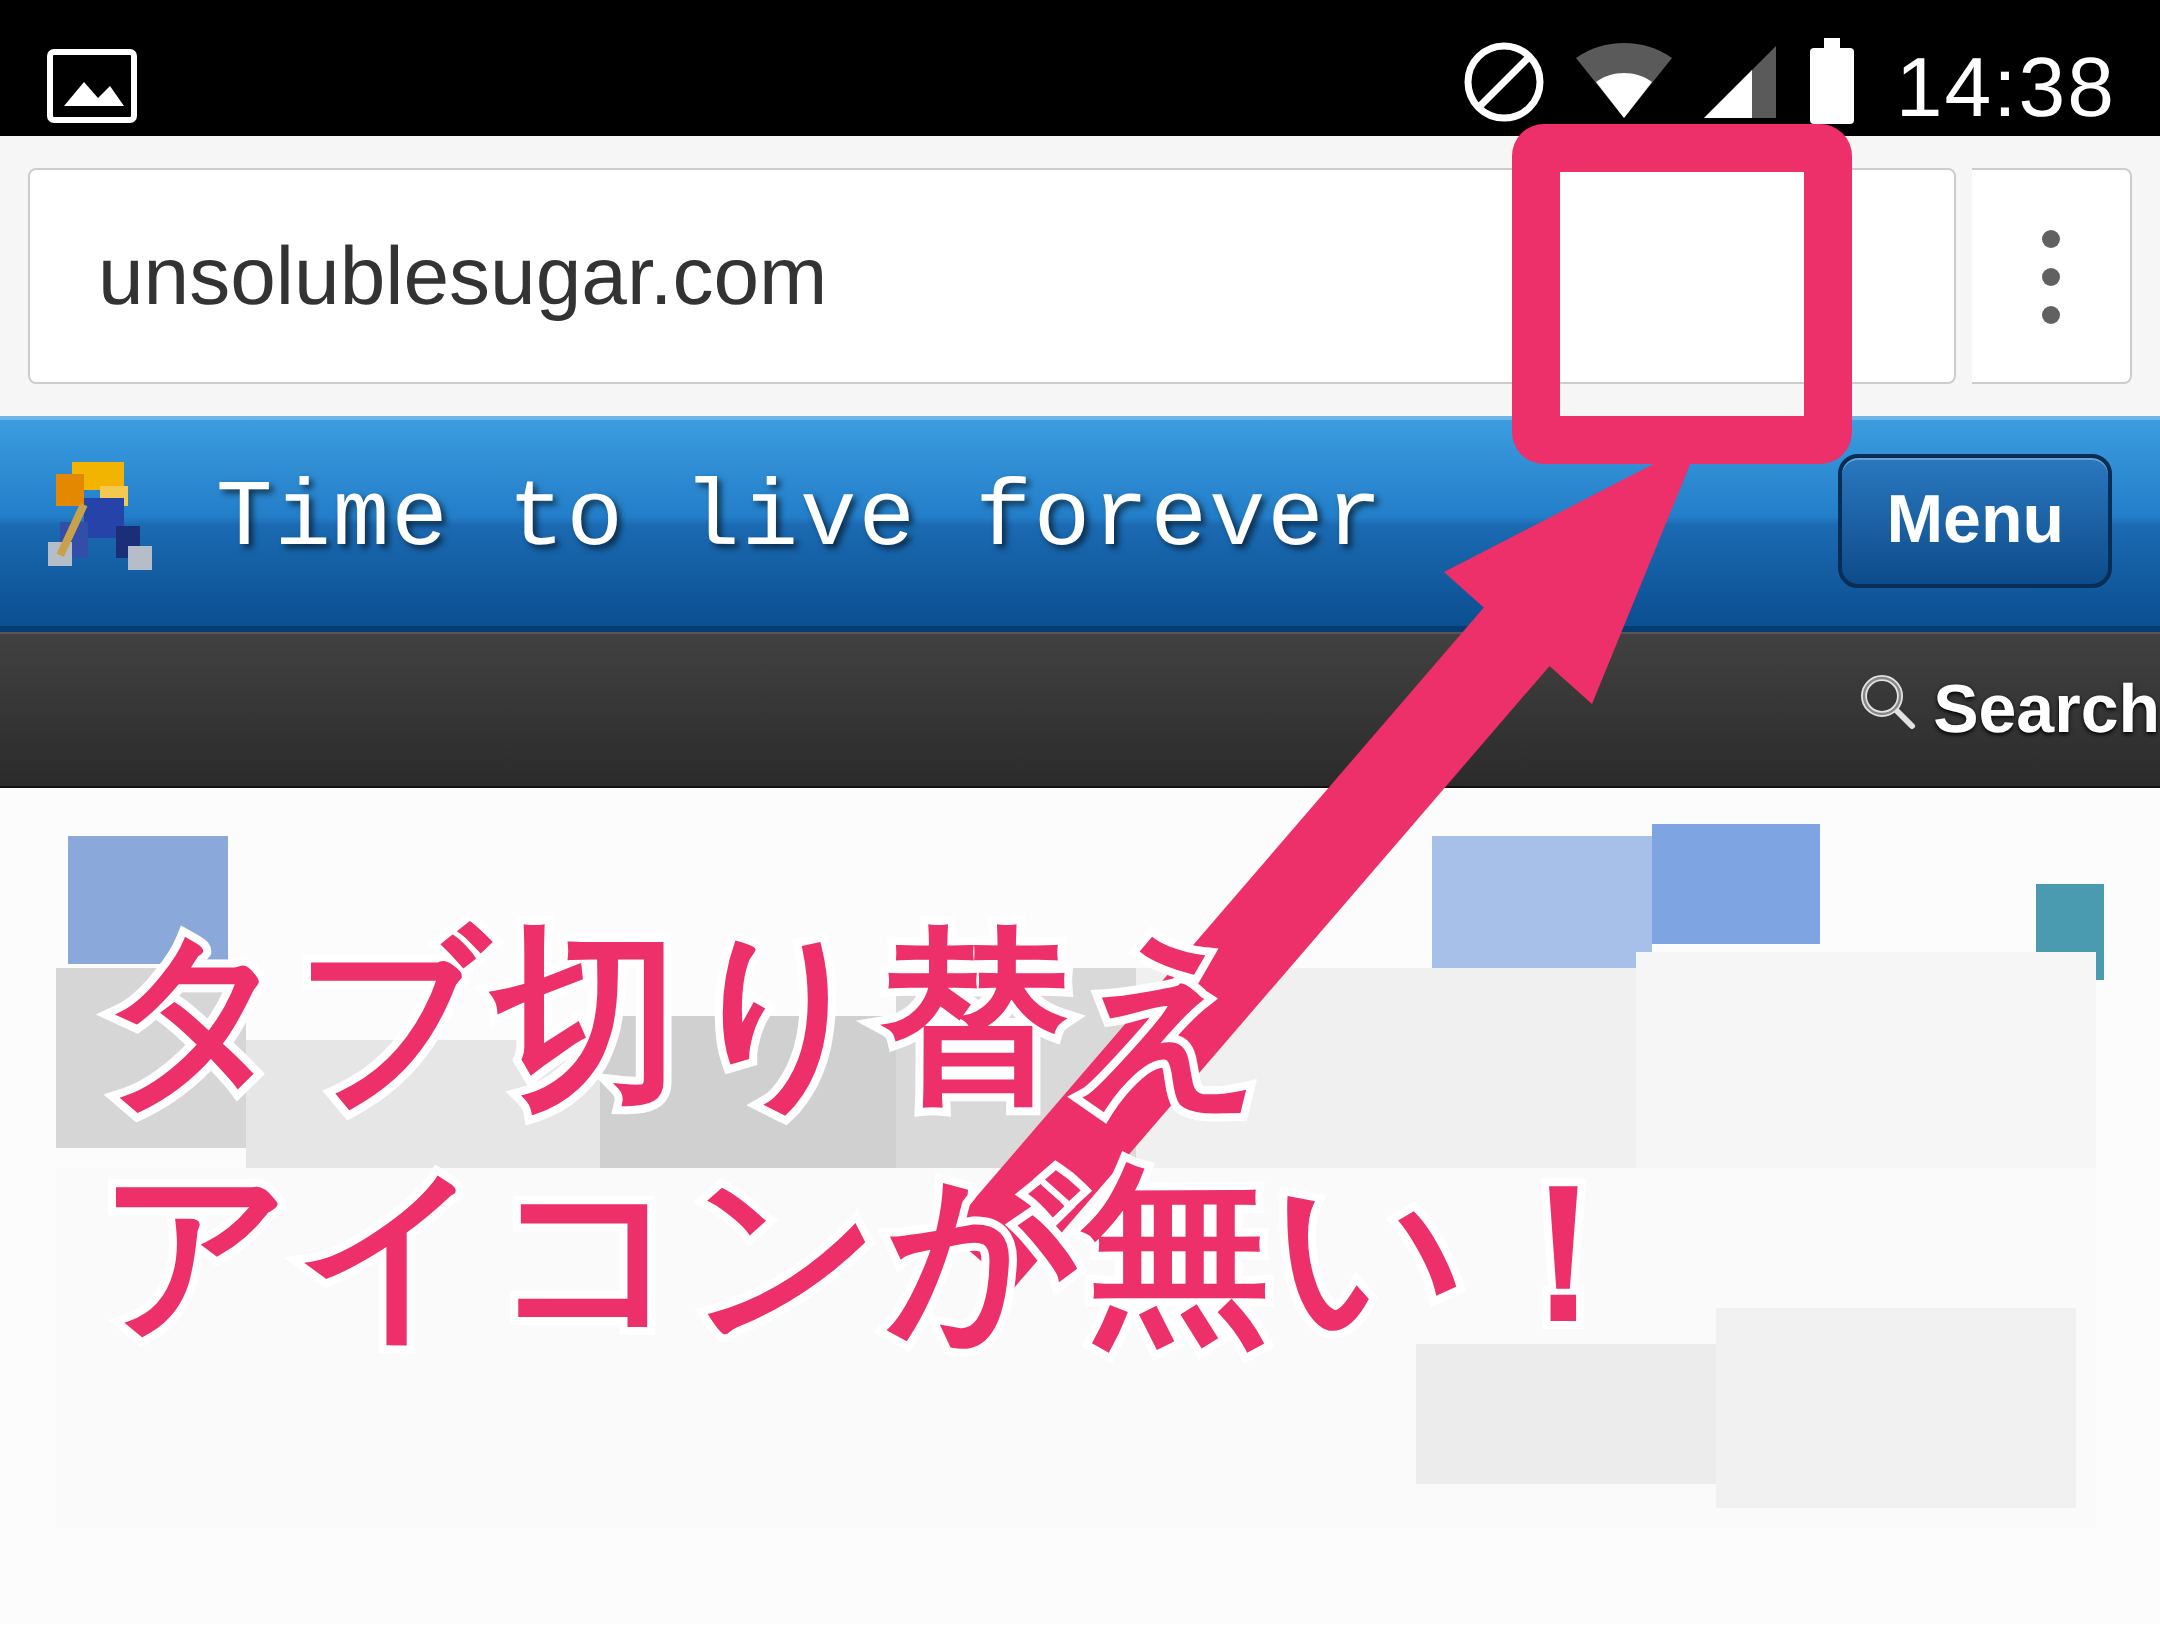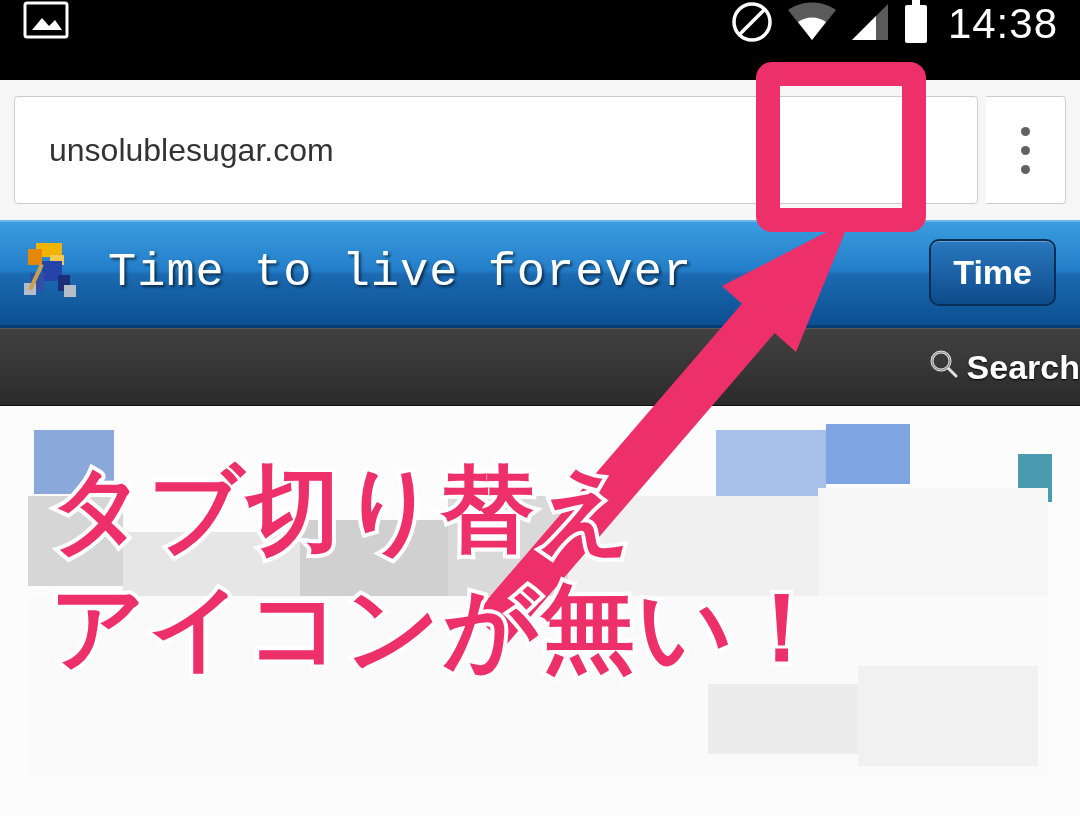--- a/index.html
+++ b/index.html
@@ -5,7 +5,7 @@
     * { margin:0; padding:0; box-sizing:border-box; }
     html,body { width:1080px; height:816px; overflow:hidden; font-family:Arial, "Hiragino Kaku Gothic ProN", Meiryo, sans-serif; }
     
-    .status-bar { width:100%; height:80px; background:#000; display:flex; align-items:flex-start; color:#fff; padding:0 22px 0 22px; }
+    .status-bar { width:100%; height:68px; background:#000; display:flex; align-items:flex-end; color:#fff; padding:0 22px 0 22px; }
     .status-left { display:flex; align-items:center; }
     .status-right { margin-left:auto; display:flex; align-items:center; gap:12px; }
     .clock { font-size:42px; font-weight:400; letter-spacing:1px; margin-left:6px; color:#fff; }

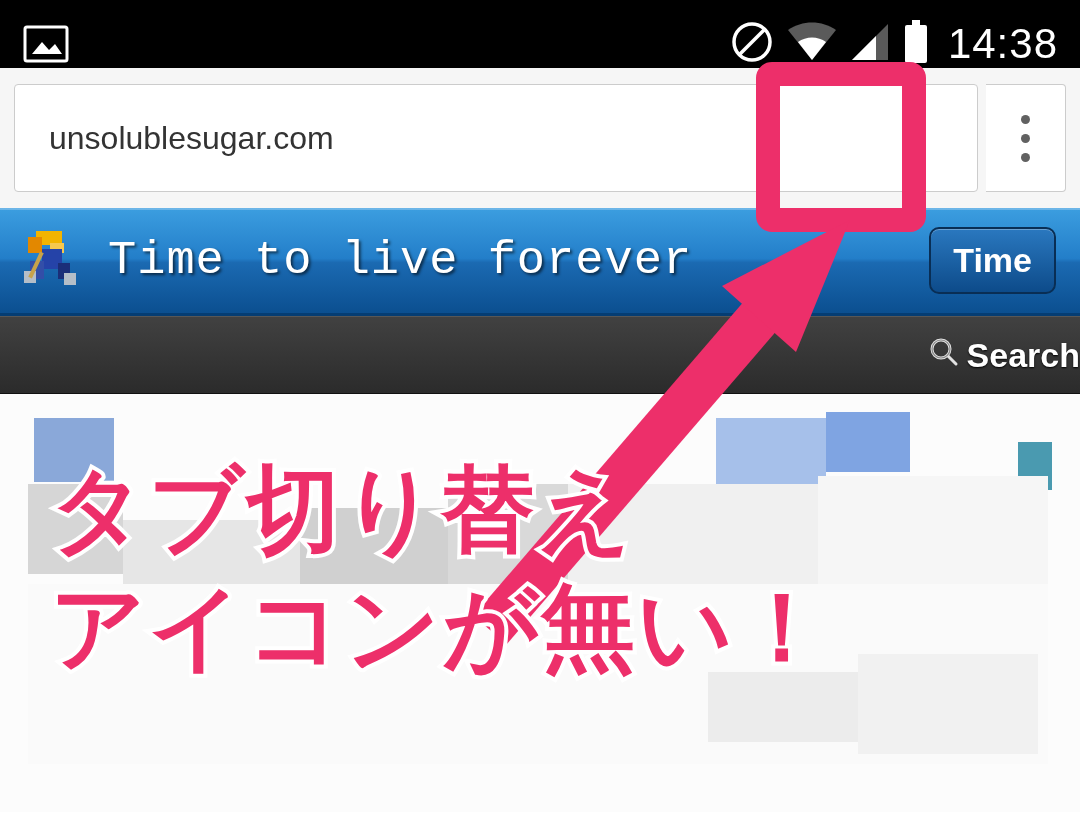--- a/index.html
+++ b/index.html
@@ -12,7 +12,7 @@
     
     .browser-toolbar { width:100%; height:140px; background:#f6f6f6; display:flex; align-items:center; padding:16px 14px; gap:8px; position:relative; }
     .url-bar { flex:1; height:108px; background:#fff; border:1px solid #ccc; border-radius:4px; display:flex; align-items:center; padding:0 34px; }
-    .url-text { font-size:32px; color:#333; }
+    .url-text { font-size:41px; color:#333; }
     .more-btn { width:80px; height:108px; display:flex; flex-direction:column; align-items:center; justify-content:center; gap:10px; border:1px solid #ccc; border-left:none; border-radius:0 4px 4px 0; background:#fff; }
     .more-btn .dot { width:9px; height:9px; background:#616161; border-radius:50%; }
     

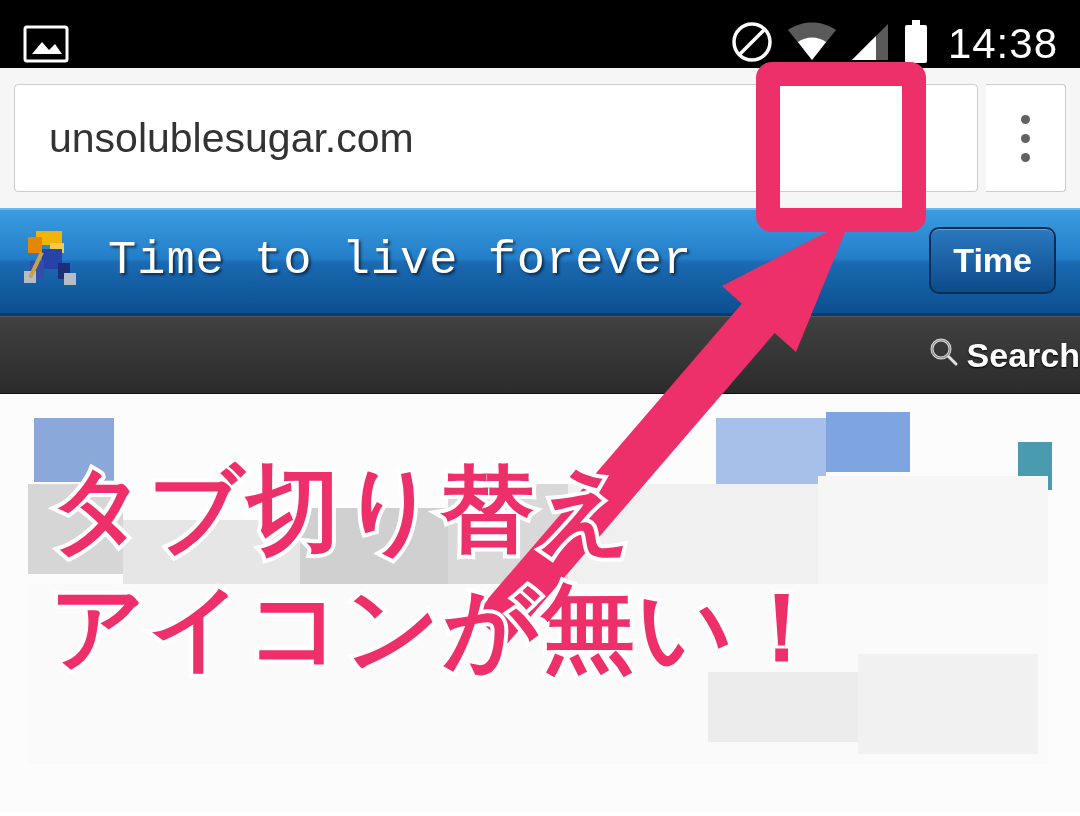--- a/index.html
+++ b/index.html
@@ -102,7 +102,7 @@
     <div class="apx" style="left:10px;top:22px;width:4px;height:28px;background:#c8a24a;transform:rotate(25deg);"></div>
   </div>
   <span class="site-title">Time to live forever</span>
-  <button class="menu-btn">Time</button>
+  <button class="menu-btn">Menu</button>
 </div>
 
 <div class="search-strip">

